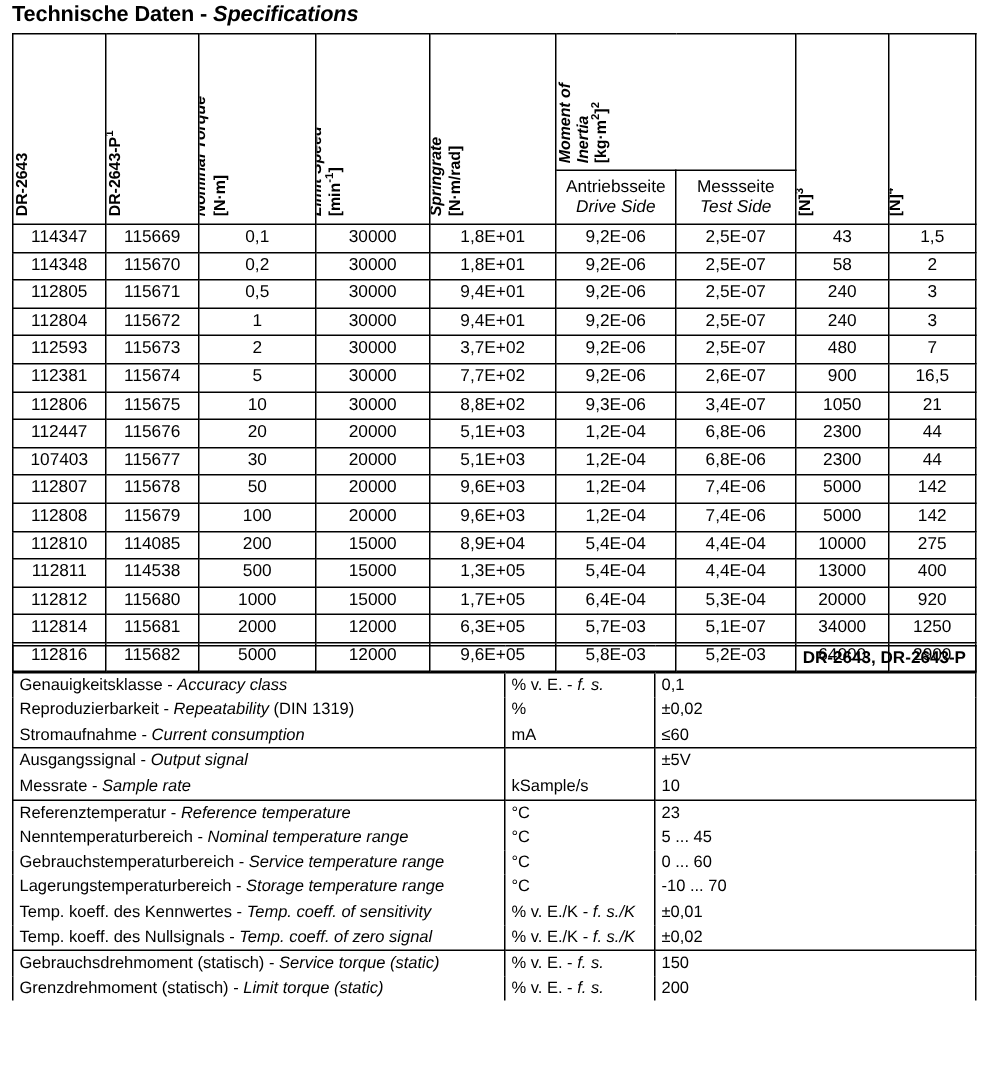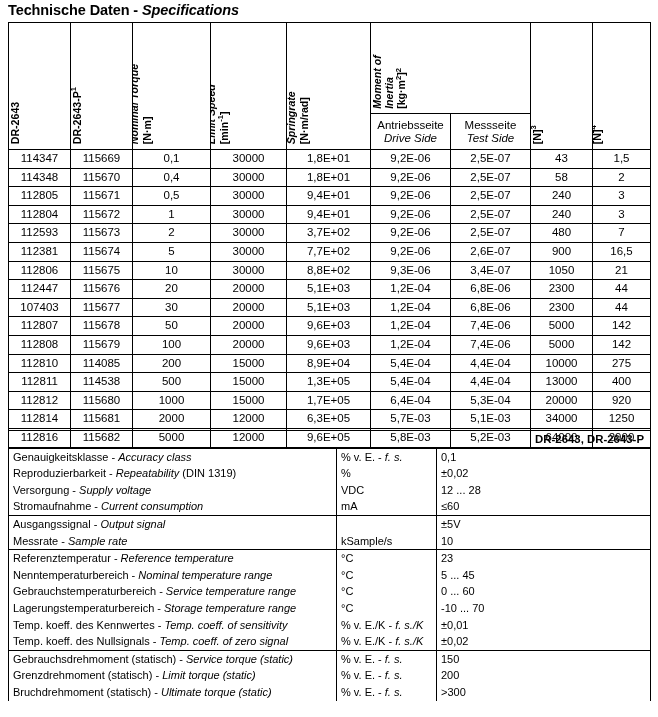--- a/index.html
+++ b/index.html
@@ -198,7 +198,7 @@
         <tr>
           <td>114348</td>
           <td>115670</td>
-          <td>0,4</td>
+          <td>0,2</td>
           <td>30000</td>
           <td>1,8E+01</td>
           <td>9,2E-06</td>

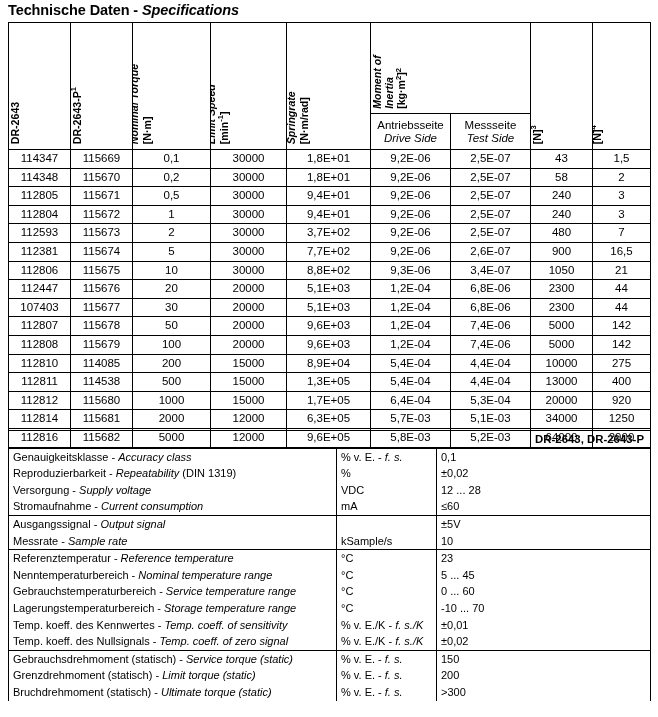--- a/index.html
+++ b/index.html
@@ -345,7 +345,7 @@
           <td>12000</td>
           <td>6,3E+05</td>
           <td>5,7E-03</td>
-          <td>5,1E-03</td>
+          <td>5,1E-07</td>
           <td>34000</td>
           <td>1250</td>
         </tr>

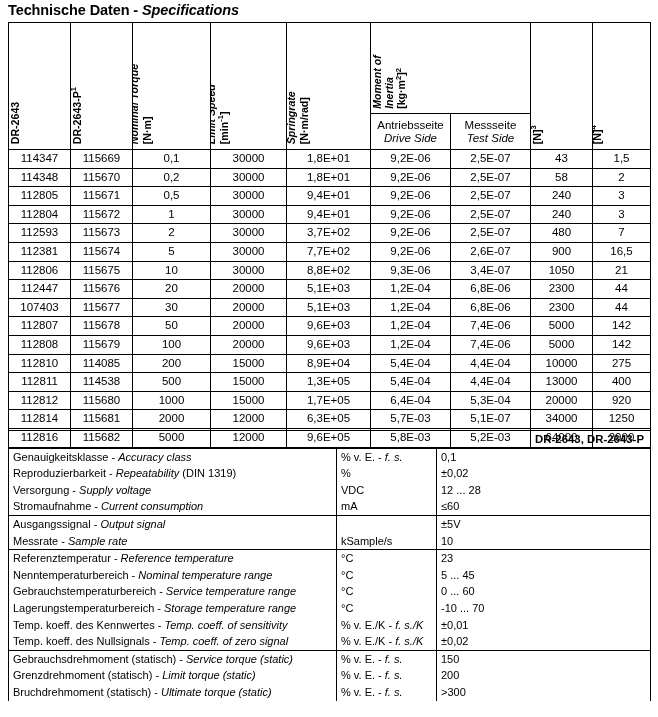--- a/index.html
+++ b/index.html
@@ -385,11 +385,6 @@
           <td class="unit">%</td>
           <td class="value"><span>±0,02</span></td>
         </tr>
-        <tr class="nb-bottom nb-top">
-          <td class="label"><span>Versorgung - </span><span class="en">Supply voltage</span><span></span></td>
-          <td class="unit">VDC</td>
-          <td class="value"><span>12 ... 28</span></td>
-        </tr>
         <tr class="nb-top">
           <td class="label"><span>Stromaufnahme - </span><span class="en">Current consumption</span><span></span></td>
           <td class="unit">mA</td>

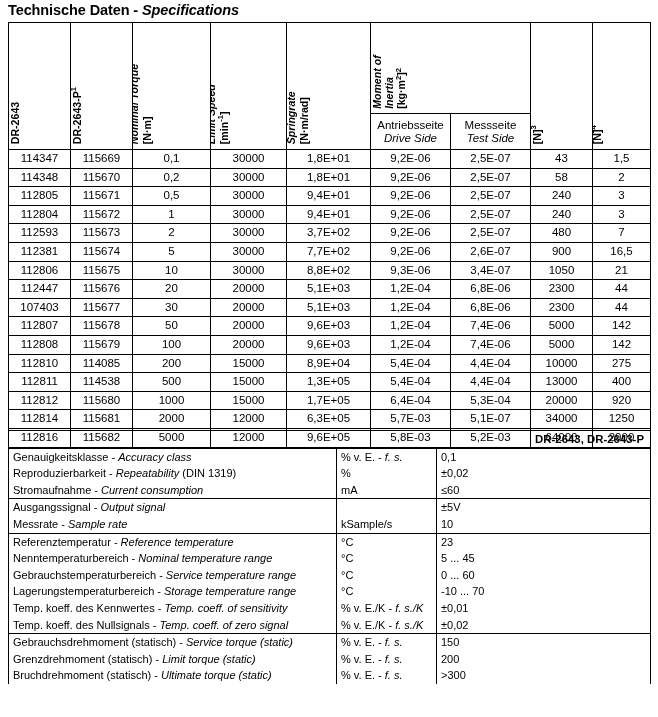--- a/index.html
+++ b/index.html
@@ -440,11 +440,6 @@
           <td class="unit">% v. E. - <span class="en">f. s.</span></td>
           <td class="value"><span>200</span></td>
         </tr>
-        <tr class="nb-bottom nb-top">
-          <td class="label"><span>Bruchdrehmoment (statisch) - </span><span class="en">Ultimate torque (static)</span><span></span></td>
-          <td class="unit">% v. E. - <span class="en">f. s.</span></td>
-          <td class="value"><span>&gt;300</span></td>
-        </tr>
       </tbody>
   </table>
 

